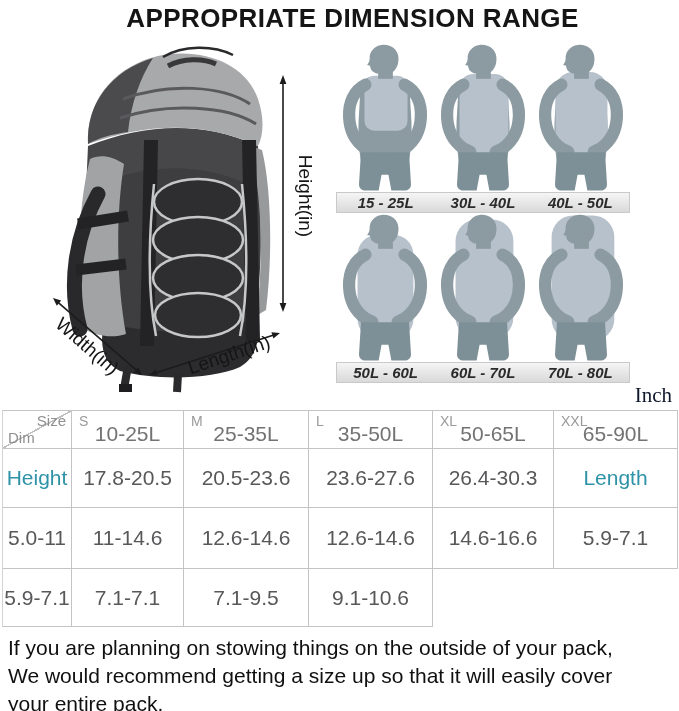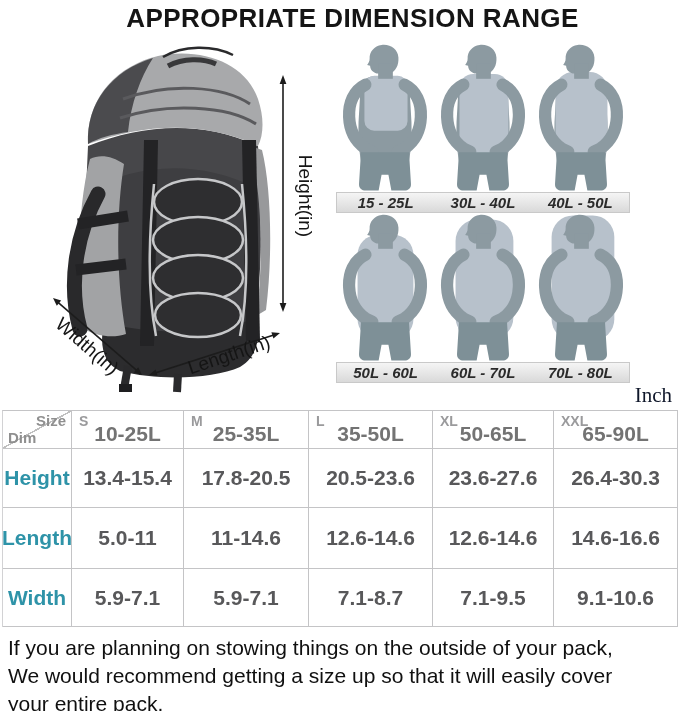--- a/index.html
+++ b/index.html
@@ -33,7 +33,7 @@
   .size-table{position:absolute;left:2px;top:410px;display:grid;
               grid-template-columns:69px 112px 125px 124px 121px 124px;
               grid-template-rows:38px 59px 61px 58px;
-              border-top:1px solid #c4c4c6;border-left:1px solid #d2d2d4;font-weight:bold;}
+              border-top:1px solid #c4c4c6;border-left:1px solid #d2d2d4;}
   .size-table > div{border-right:1px solid #c4c4c6;border-bottom:1px solid #c4c4c6;
                     box-sizing:border-box;display:flex;align-items:center;justify-content:center;}
   .corner-cell{position:relative;

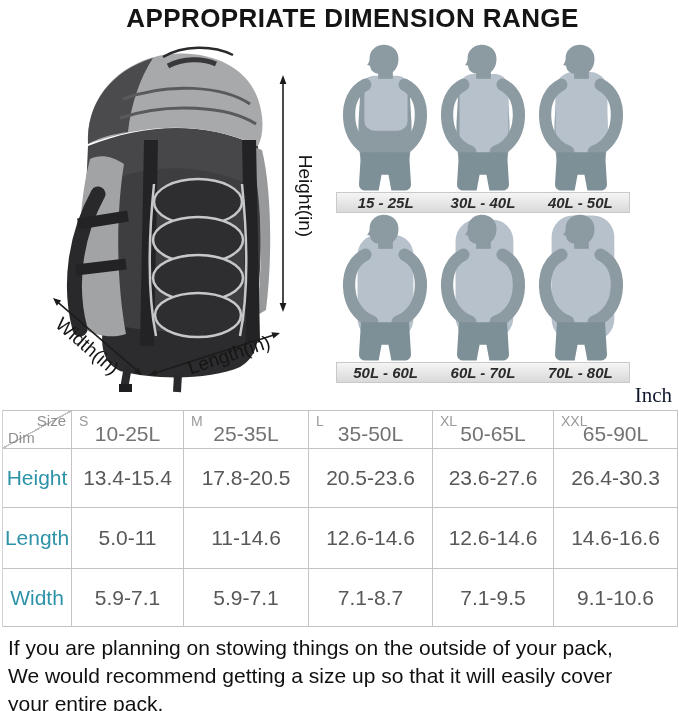--- a/index.html
+++ b/index.html
@@ -223,7 +223,6 @@
     </div>
 
     <div class="row-label">Height</div>
-    <div class="cell-val">13.4-15.4</div>
     <div class="cell-val">17.8-20.5</div>
     <div class="cell-val">20.5-23.6</div>
     <div class="cell-val">23.6-27.6</div>

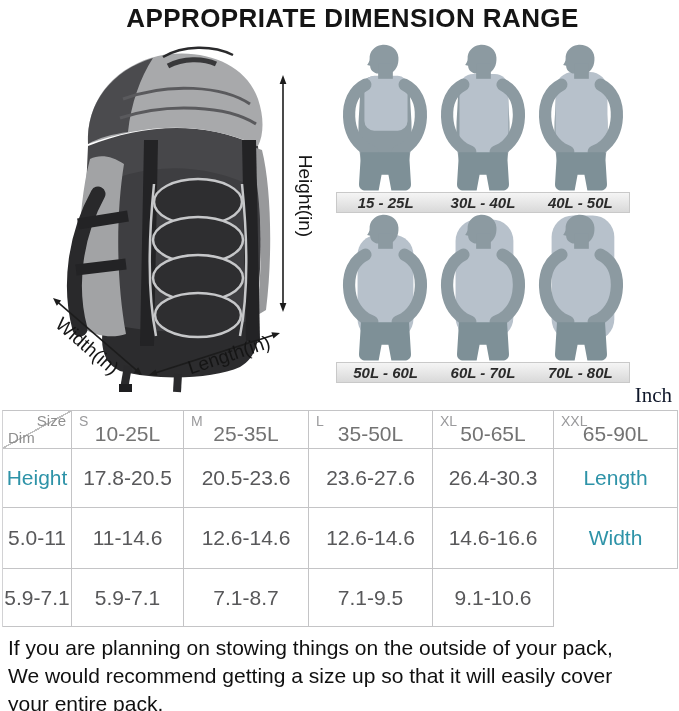--- a/index.html
+++ b/index.html
@@ -235,7 +235,6 @@
     <div class="cell-val">12.6-14.6</div>
     <div class="cell-val">14.6-16.6</div>
 
-    <div class="row-label">Width</div>
     <div class="cell-val">5.9-7.1</div>
     <div class="cell-val">5.9-7.1</div>
     <div class="cell-val">7.1-8.7</div>

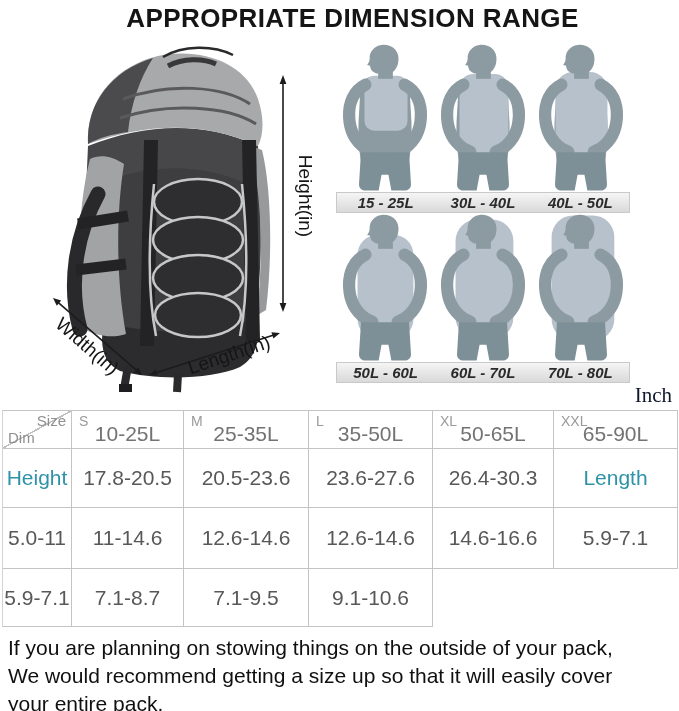--- a/index.html
+++ b/index.html
@@ -237,7 +237,7 @@
 
     <div class="cell-val">5.9-7.1</div>
     <div class="cell-val">5.9-7.1</div>
-    <div class="cell-val">7.1-8.7</div>
+    <div class="cell-val">7.1-7.1</div>
     <div class="cell-val">7.1-9.5</div>
     <div class="cell-val">9.1-10.6</div>
   </div>

